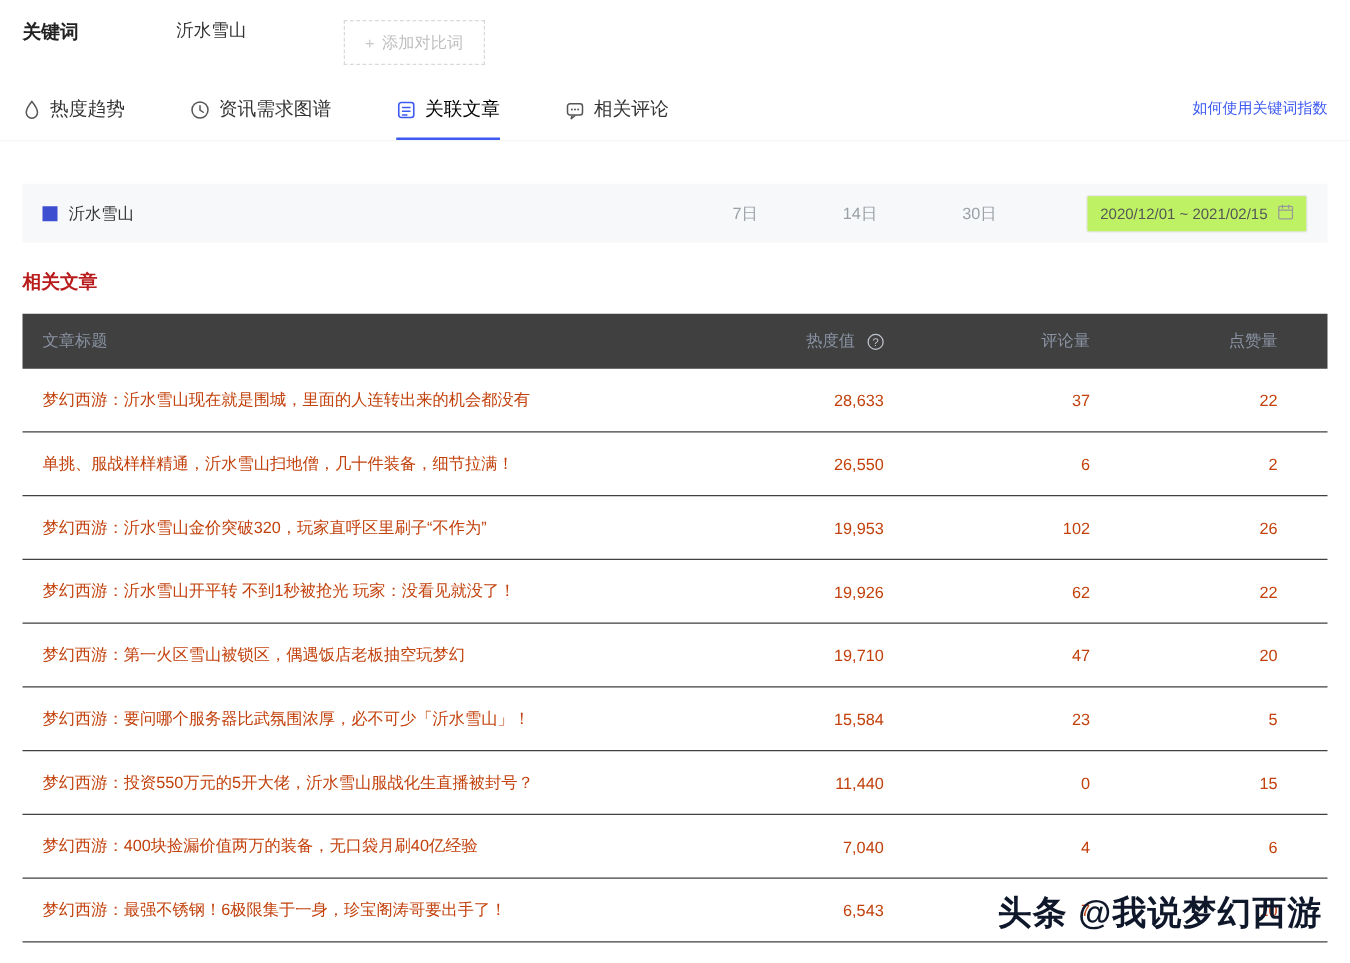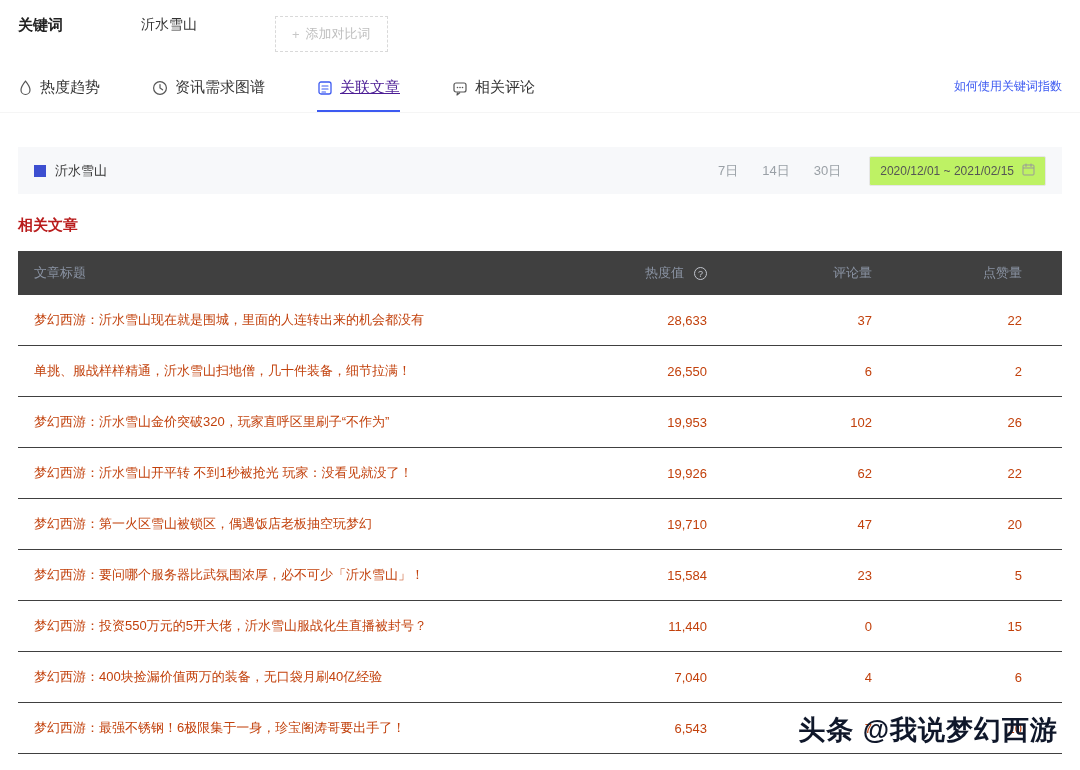--- a/index.html
+++ b/index.html
@@ -55,7 +55,7 @@
     cursor: pointer;
   }
   .tab svg { display: block; }
-  .tab.active { color: #4c1d95; border-bottom-color: #3d5af1; text-decoration: underline; }
+  .tab.active { color: #000000; border-bottom-color: #3d5af1; }
   .help-link {
     margin-left: auto;
     font-size: 12px;

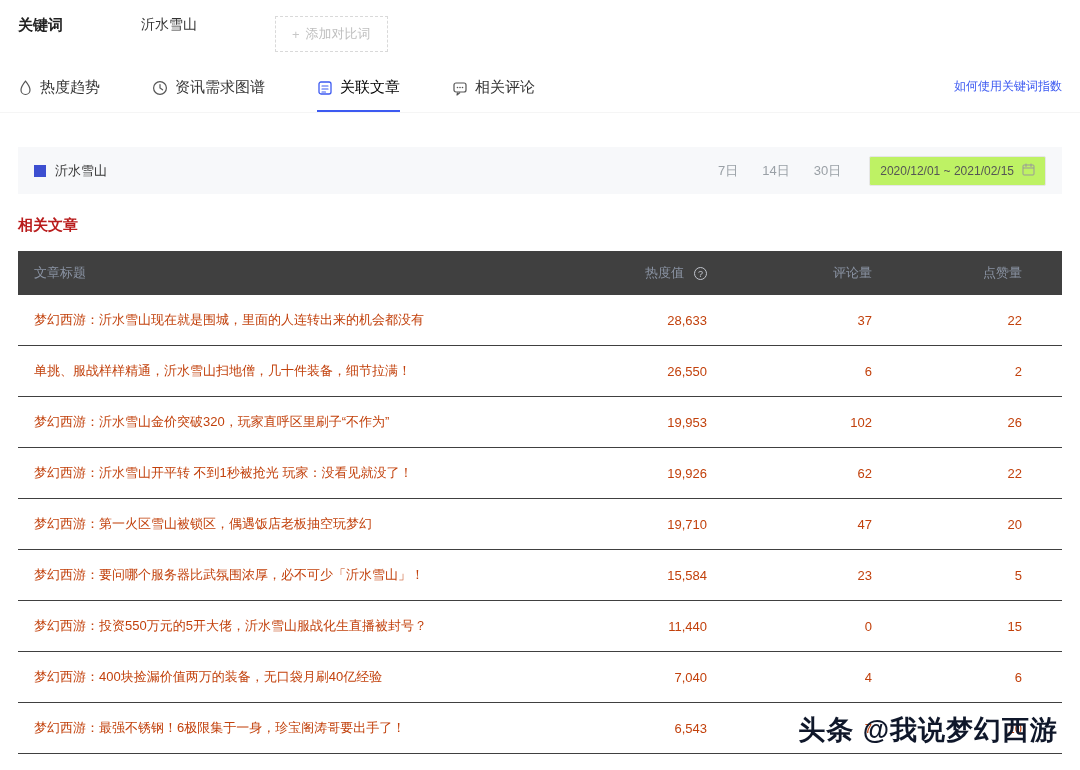--- a/index.html
+++ b/index.html
@@ -76,7 +76,7 @@
   }
   .legend-square { width: 12px; height: 12px; background: #3d4fd0; display: inline-block; }
   .legend-label { margin-left: 9px; font-size: 13px; color: #333; }
-  .range-group { margin-left: auto; display: flex; align-items: center; }
+  .range-group { margin-left: auto; display: flex; align-items: center; gap: 44px; }
   .range-opt { font-size: 13px; color: #9aa0a6; margin-left: 24px; cursor: pointer; }
   .date-box {
     margin-left: 28px;

